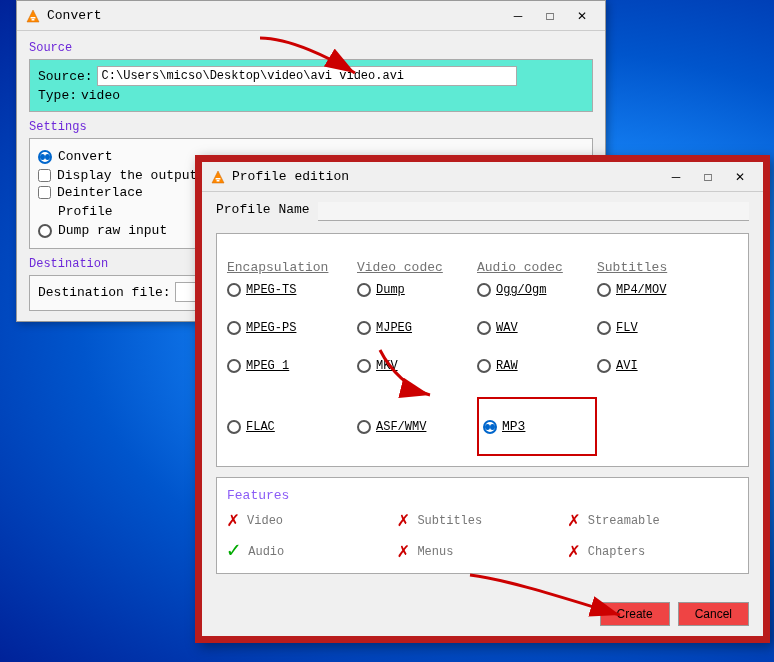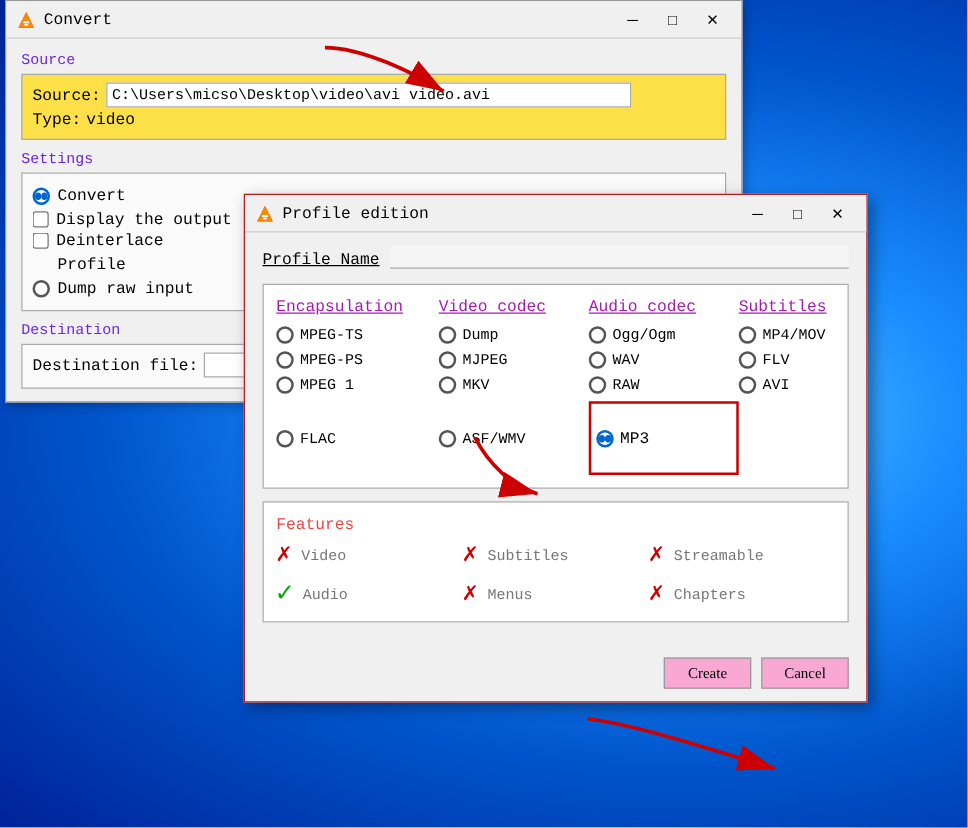--- a/index.html
+++ b/index.html
@@ -25,7 +25,7 @@
     .convert-window {
       position: absolute;
       top: 0;
-      left: 4px;
+      left: 16px;
       width: 590px;
       background: #f0f0f0;
       border: 1px solid #999;

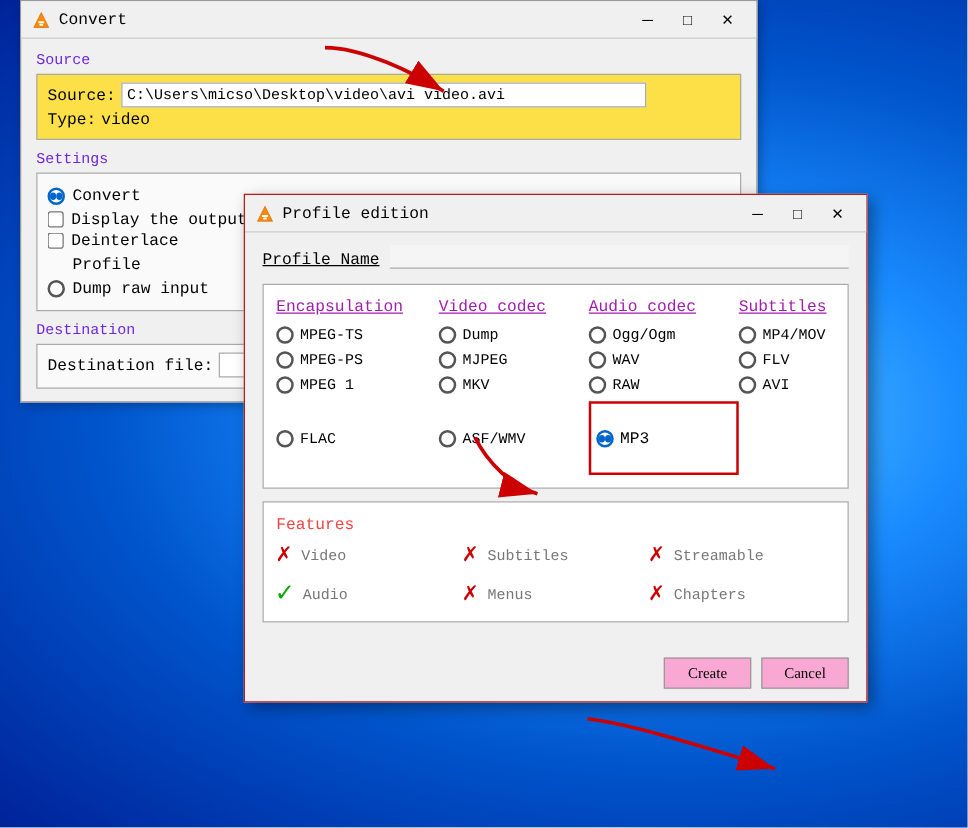--- a/index.html
+++ b/index.html
@@ -87,7 +87,7 @@
       border: 1px solid #aaa;
       padding: 6px 8px;
       margin-bottom: 8px;
-      background: #fde047;
+      background: #5eead4;
     }
 
     .source-row {

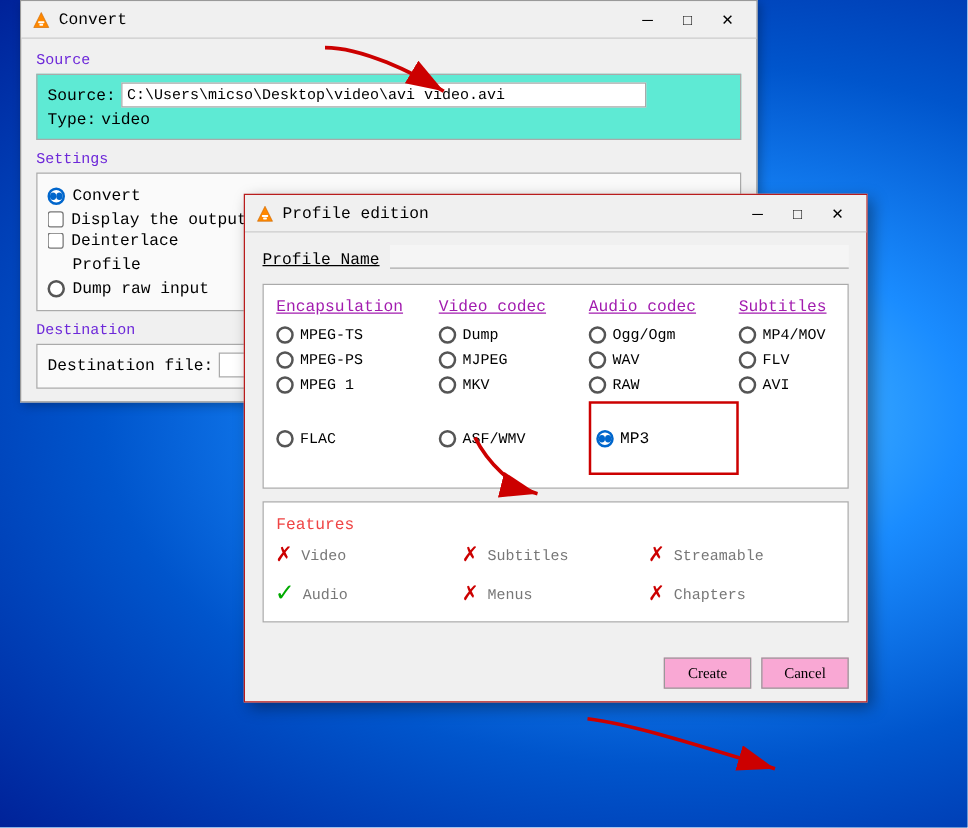--- a/index.html
+++ b/index.html
@@ -145,9 +145,9 @@
       position: absolute;
       top: 155px;
       left: 195px;
-      width: 499px;
+      width: 575px;
       background: #f0f0f0;
-      border: 1px solid #b91c1c;
+      border: 7px solid #b91c1c;
       box-shadow: 4px 4px 12px rgba(0,0,0,0.4);
       z-index: 30;
     }

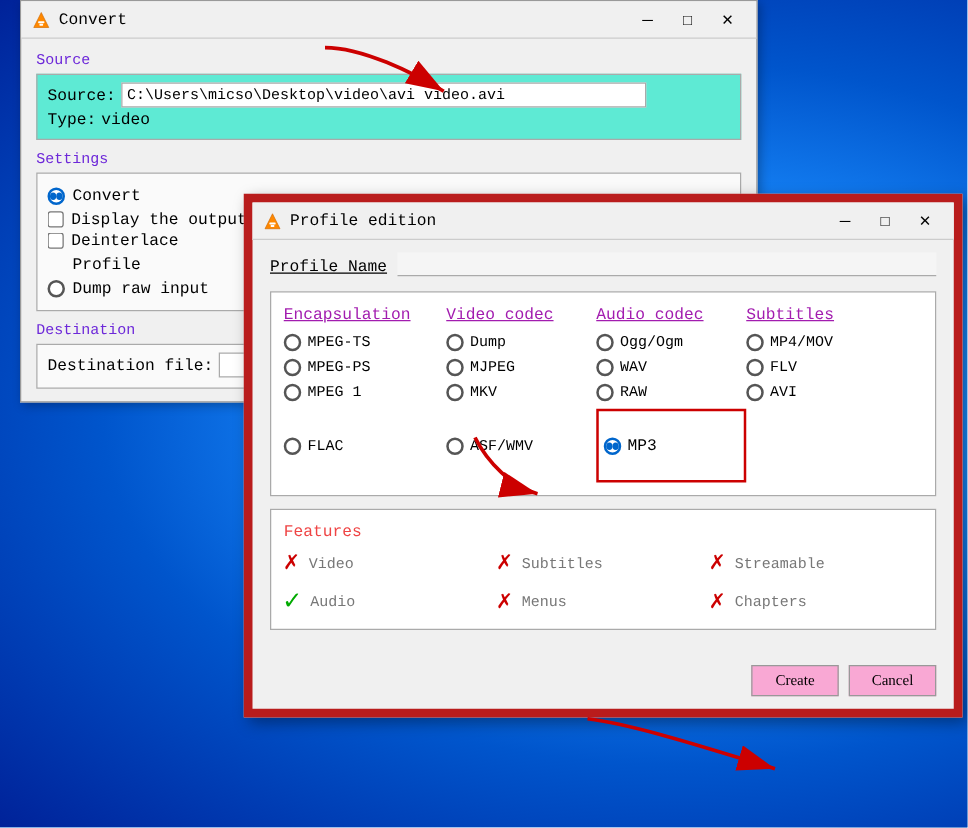--- a/index.html
+++ b/index.html
@@ -168,10 +168,9 @@
 
     .profile-name-row {
       display: flex;
-      align-items: flex-end;
+      align-items: flex-start;
       gap: 8px;
       margin-bottom: 12px;
-      text-decoration: underline;
     }
 
     .profile-name-input {

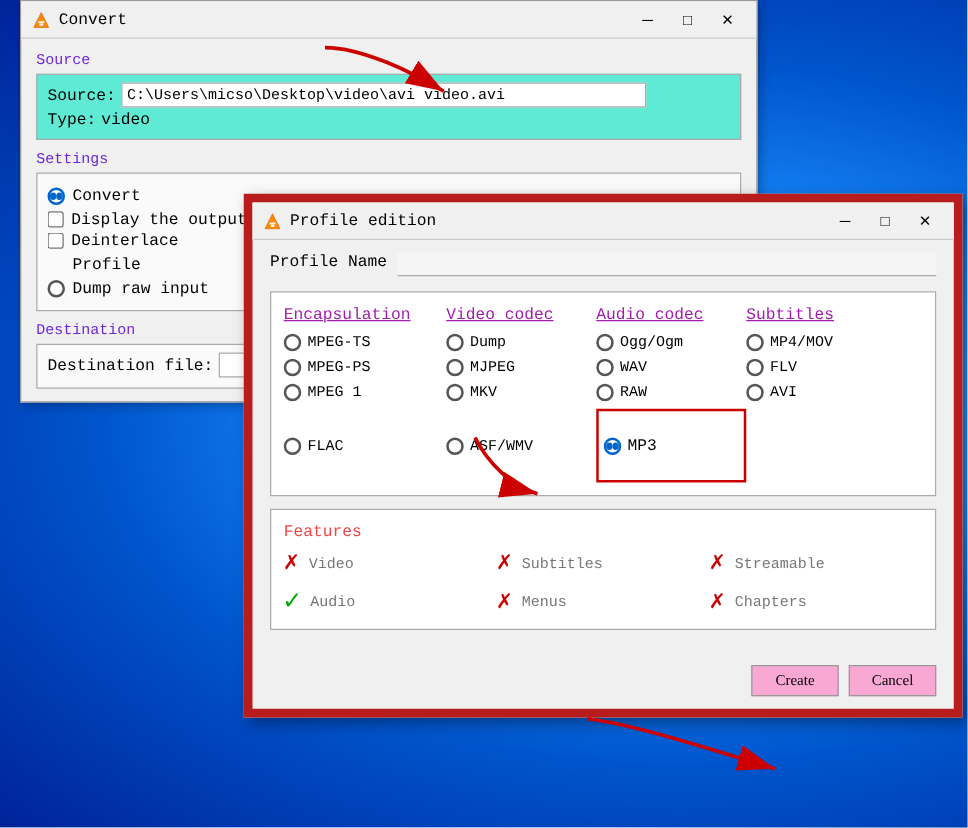--- a/index.html
+++ b/index.html
@@ -198,9 +198,10 @@
 
     .codec-header-cell {
       font-size: 13px;
-      color: #a21caf;
+      color: #737373;
       font-weight: normal;
       text-decoration: underline;
+      margin-top: 16px;
     }
 
     .codec-body {

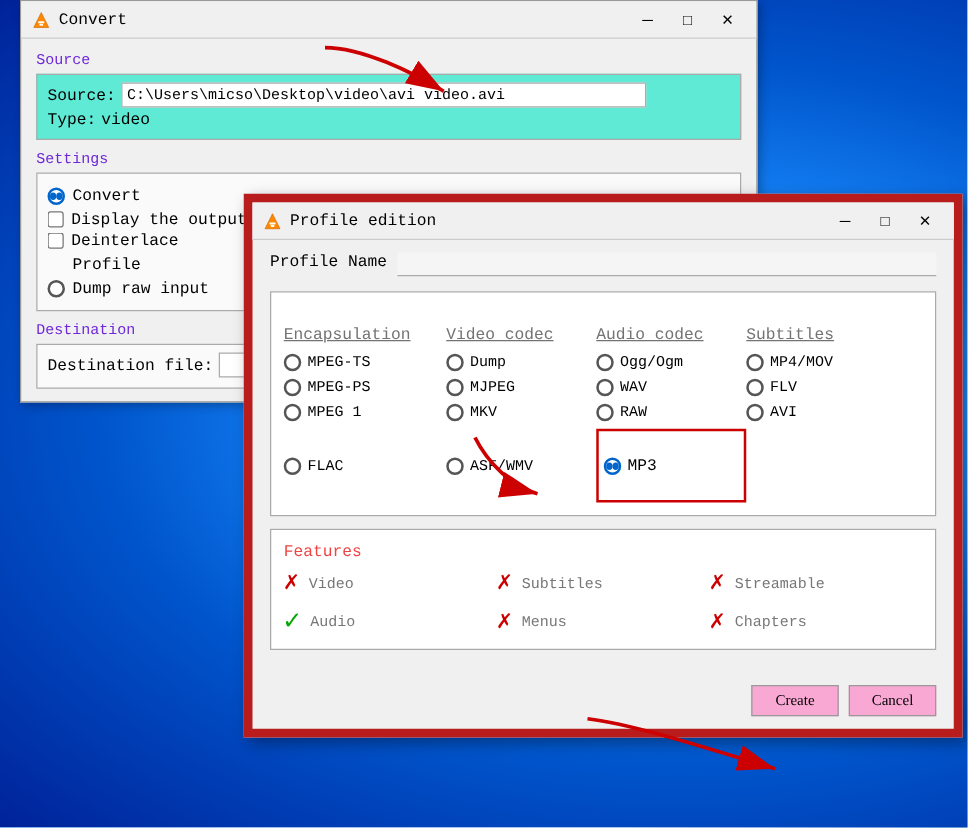--- a/index.html
+++ b/index.html
@@ -207,7 +207,8 @@
     .codec-body {
       display: grid;
       grid-template-columns: 130px 120px 120px 120px;
-      row-gap: 6px;
+      row-gap: 24px;
+      text-decoration: underline;
     }
 
     .codec-radio-item {

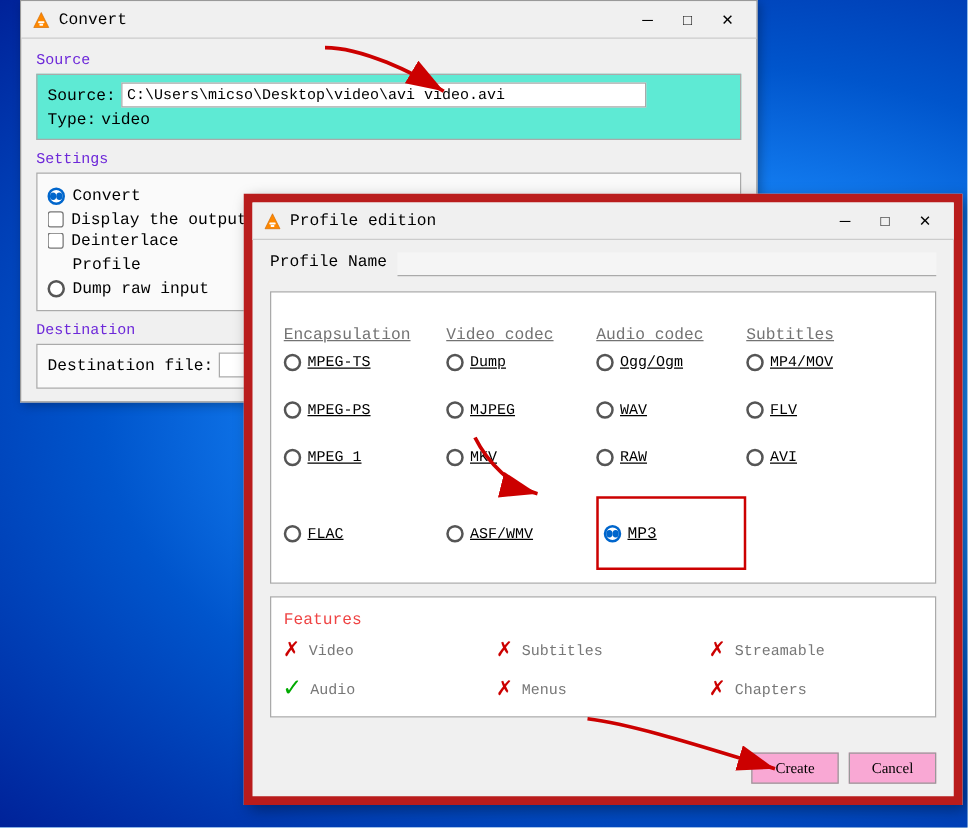--- a/index.html
+++ b/index.html
@@ -267,7 +267,7 @@
     .features-label {
       font-size: 13px;
       margin-bottom: 8px;
-      color: #ef4444;
+      color: #8b5cf6;
     }
 
     .features-grid {

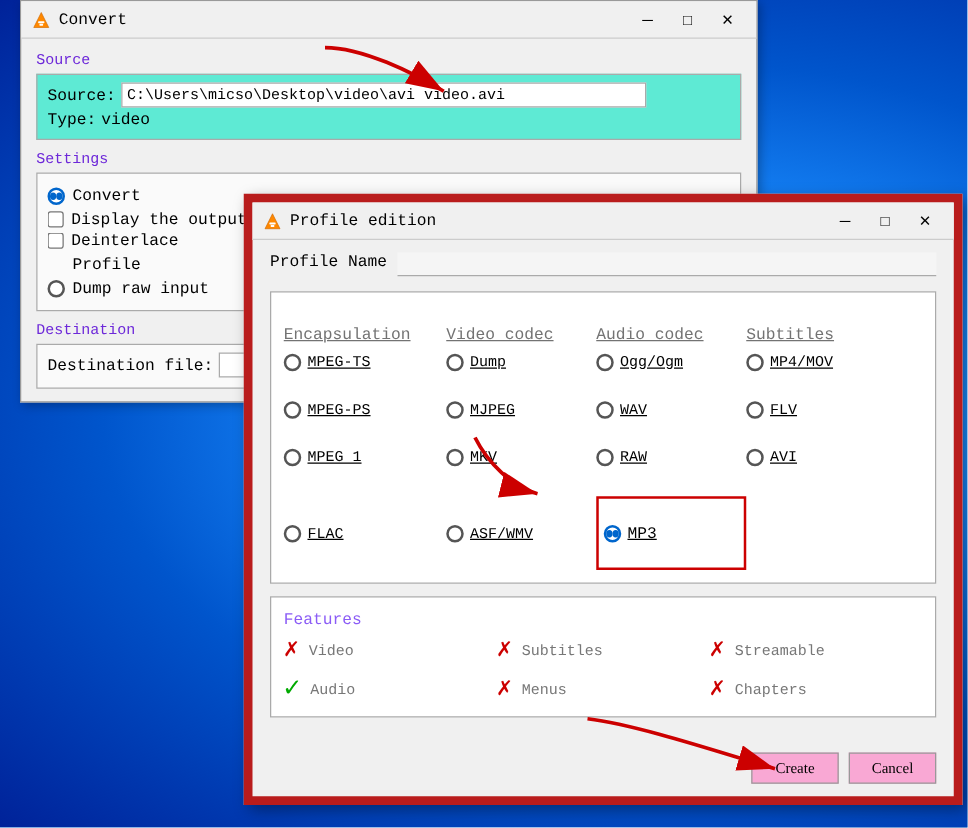--- a/index.html
+++ b/index.html
@@ -307,9 +307,9 @@
 
     .dialog-btn {
       padding: 4px 16px;
-      font-family: Liberation Serif, serif;
-      font-size: 12px;
-      background: #f9a8d4;
+      font-family: Liberation Sans, sans-serif;
+      font-size: 12px;
+      background: #ef4444;
       border: 1px solid #999;
       cursor: pointer;
       min-width: 70px;

